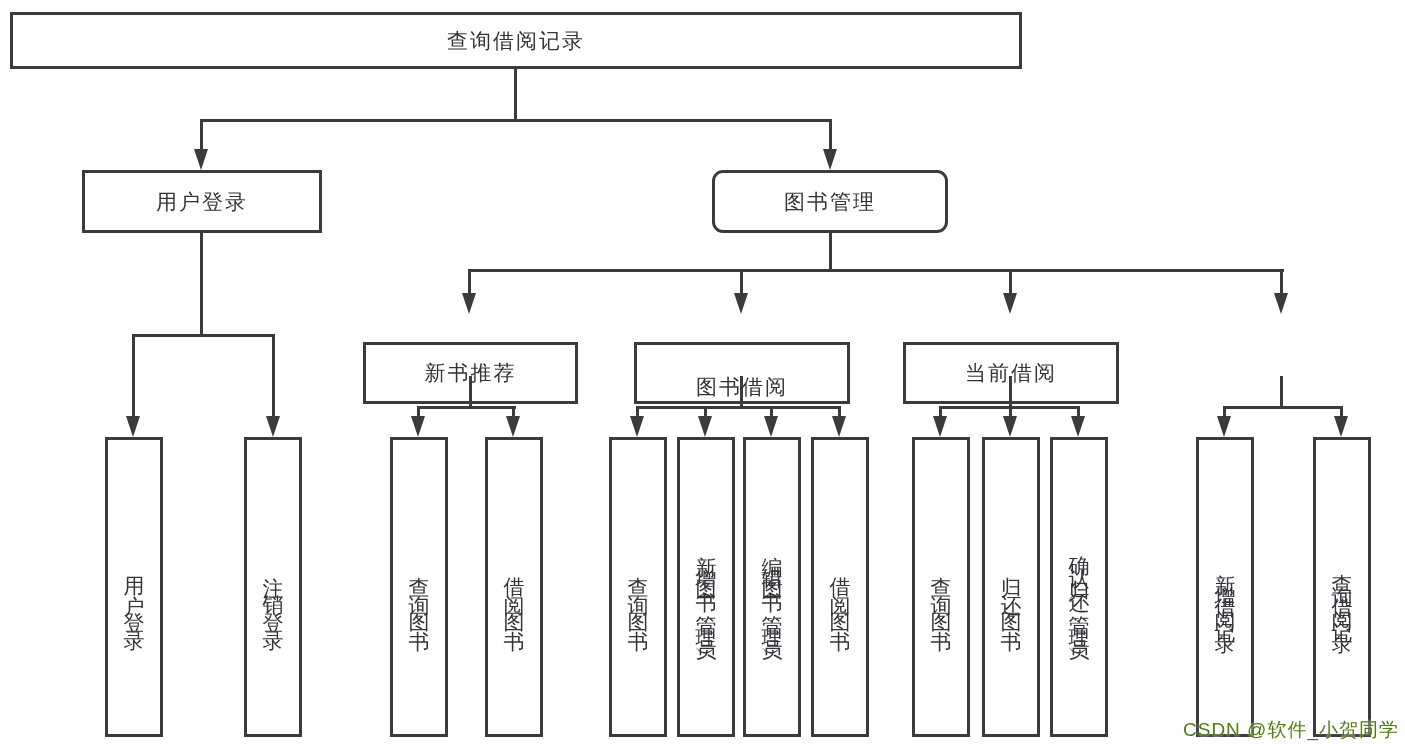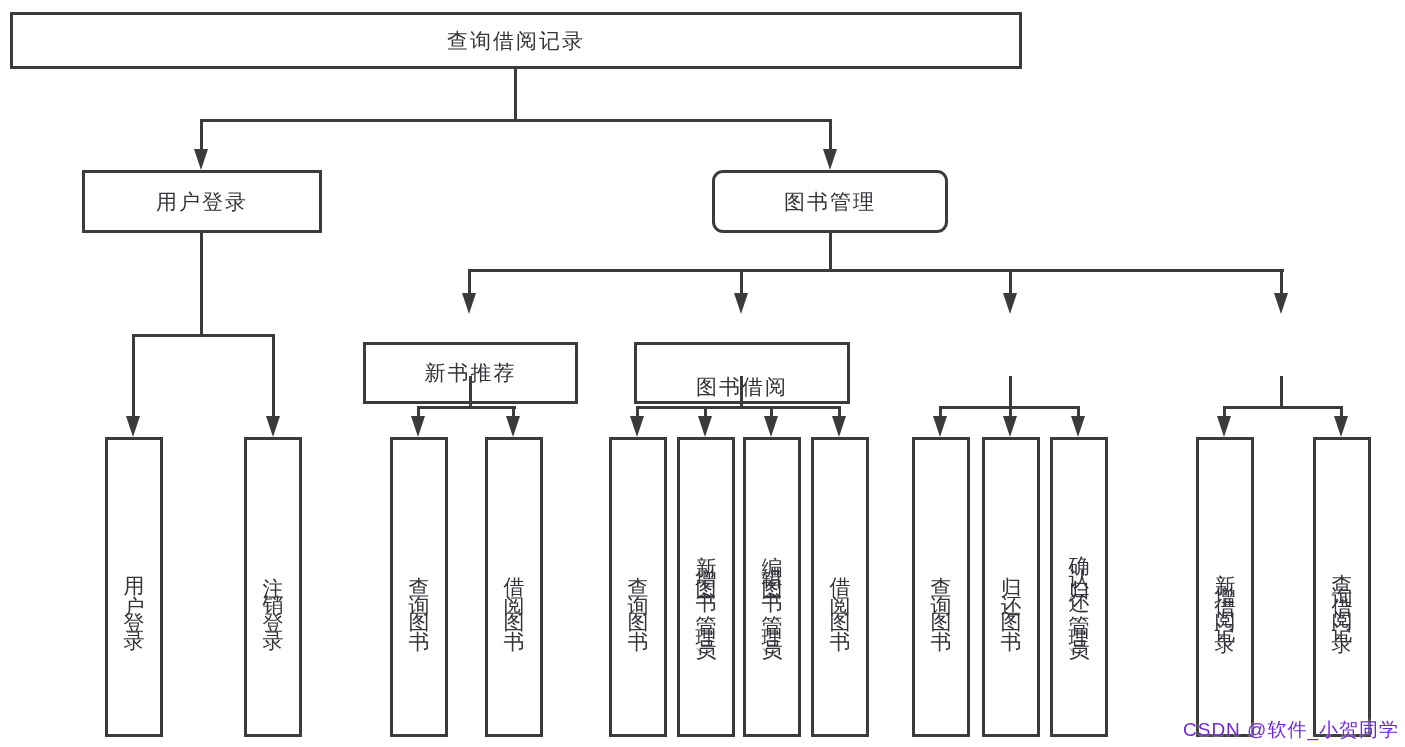--- a/index.html
+++ b/index.html
@@ -56,6 +56,9 @@
   </div>
   <div class="node l3" style="left:634px; width:216px;align-items:flex-end;">
     <span>图书借阅</span>
+  </div>
+  <div class="node l3" style="left:903px; width:216px;">
+    <span>当前借阅</span>
   </div>
 
   <div class="node vnode ls-4" style="left:105px;">

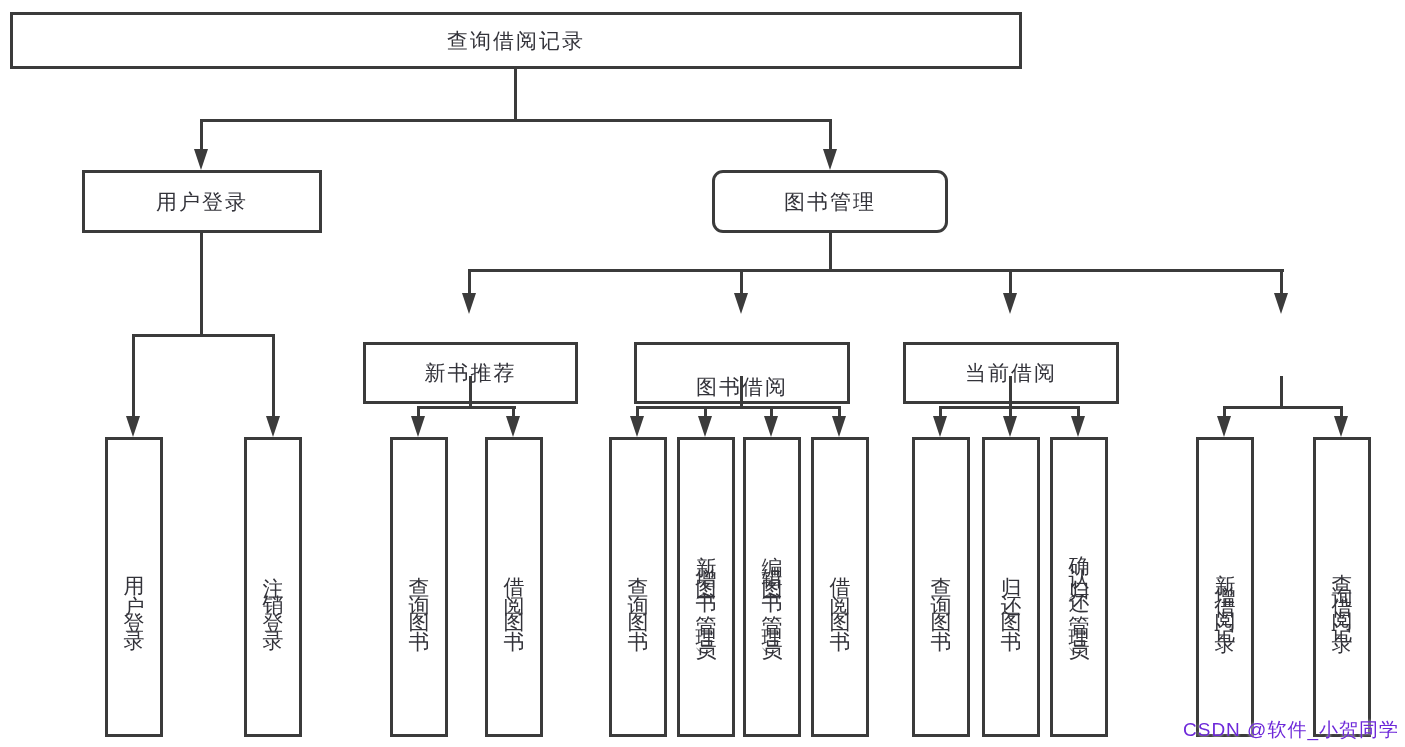--- a/index.html
+++ b/index.html
@@ -31,7 +31,7 @@
   }
   .watermark {
     position:absolute; left:1183px; top:717px;
-    font-size:19px; letter-spacing:1px; color:#6d28d9;
+    font-size:19px; letter-spacing:1px; color:#4d7c0f;
     text-shadow:0 0 3px #ffffff; z-index:5;
   }
 </style>

